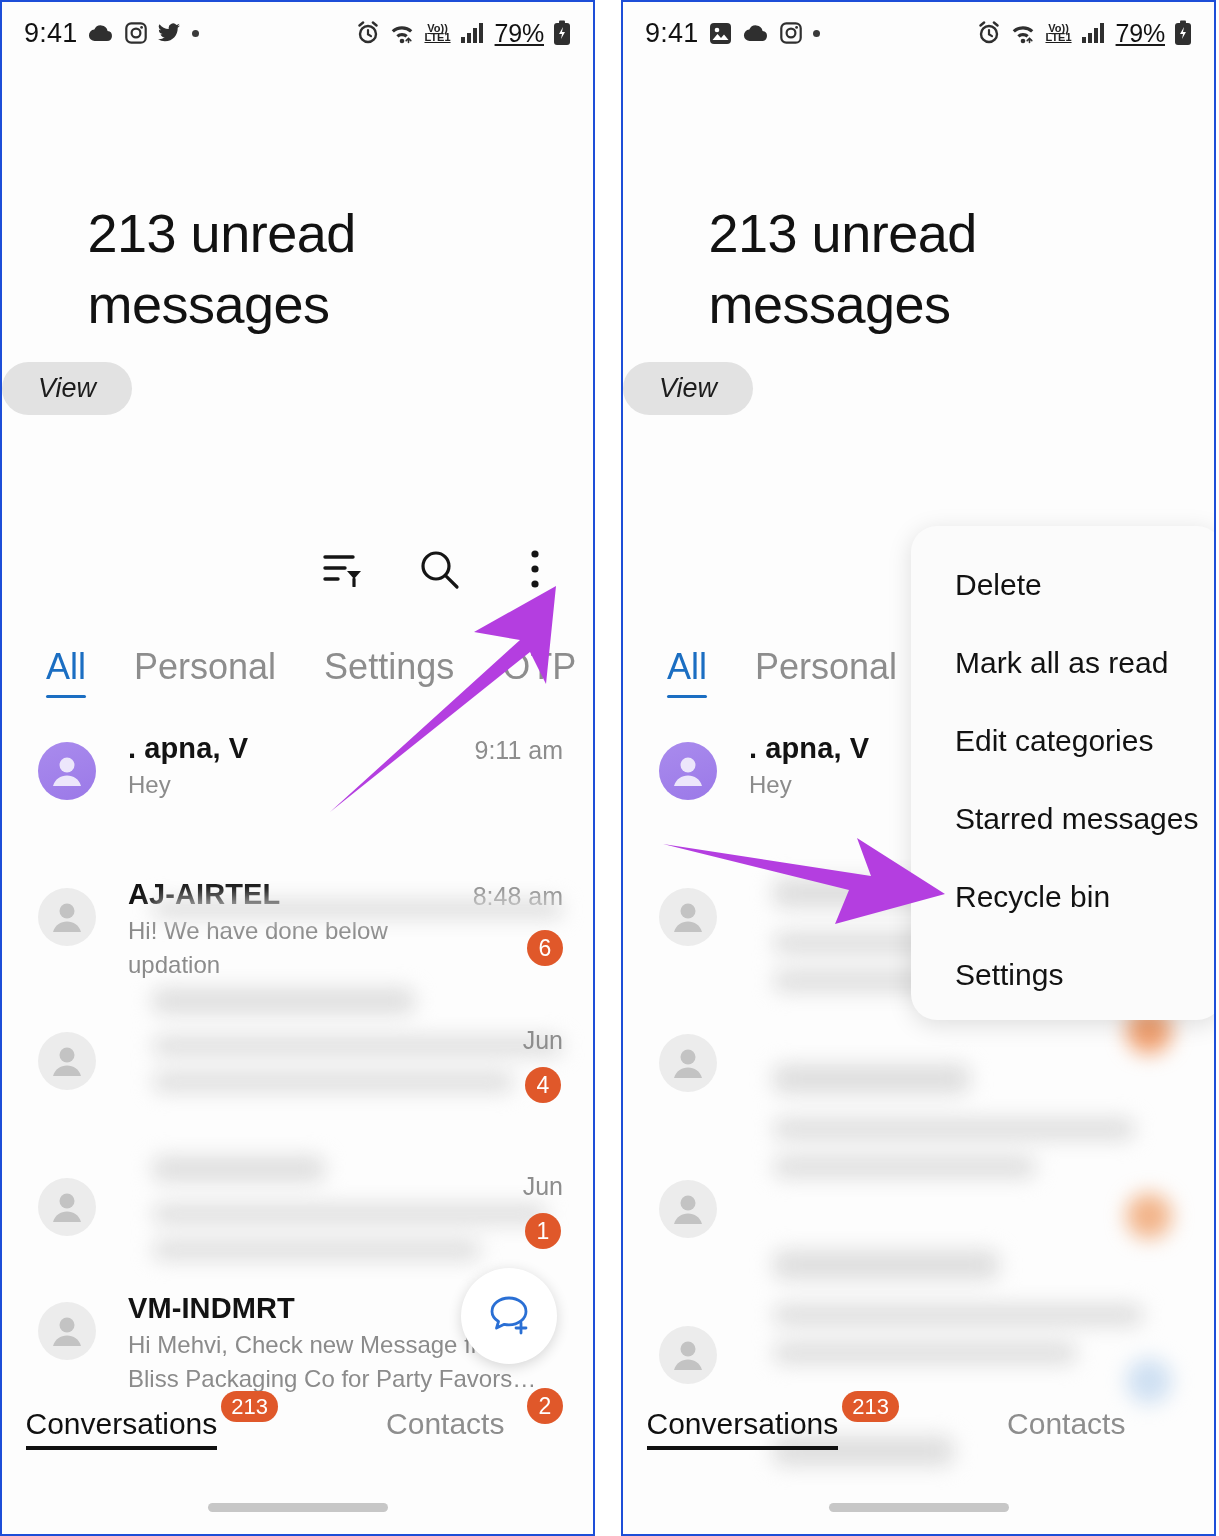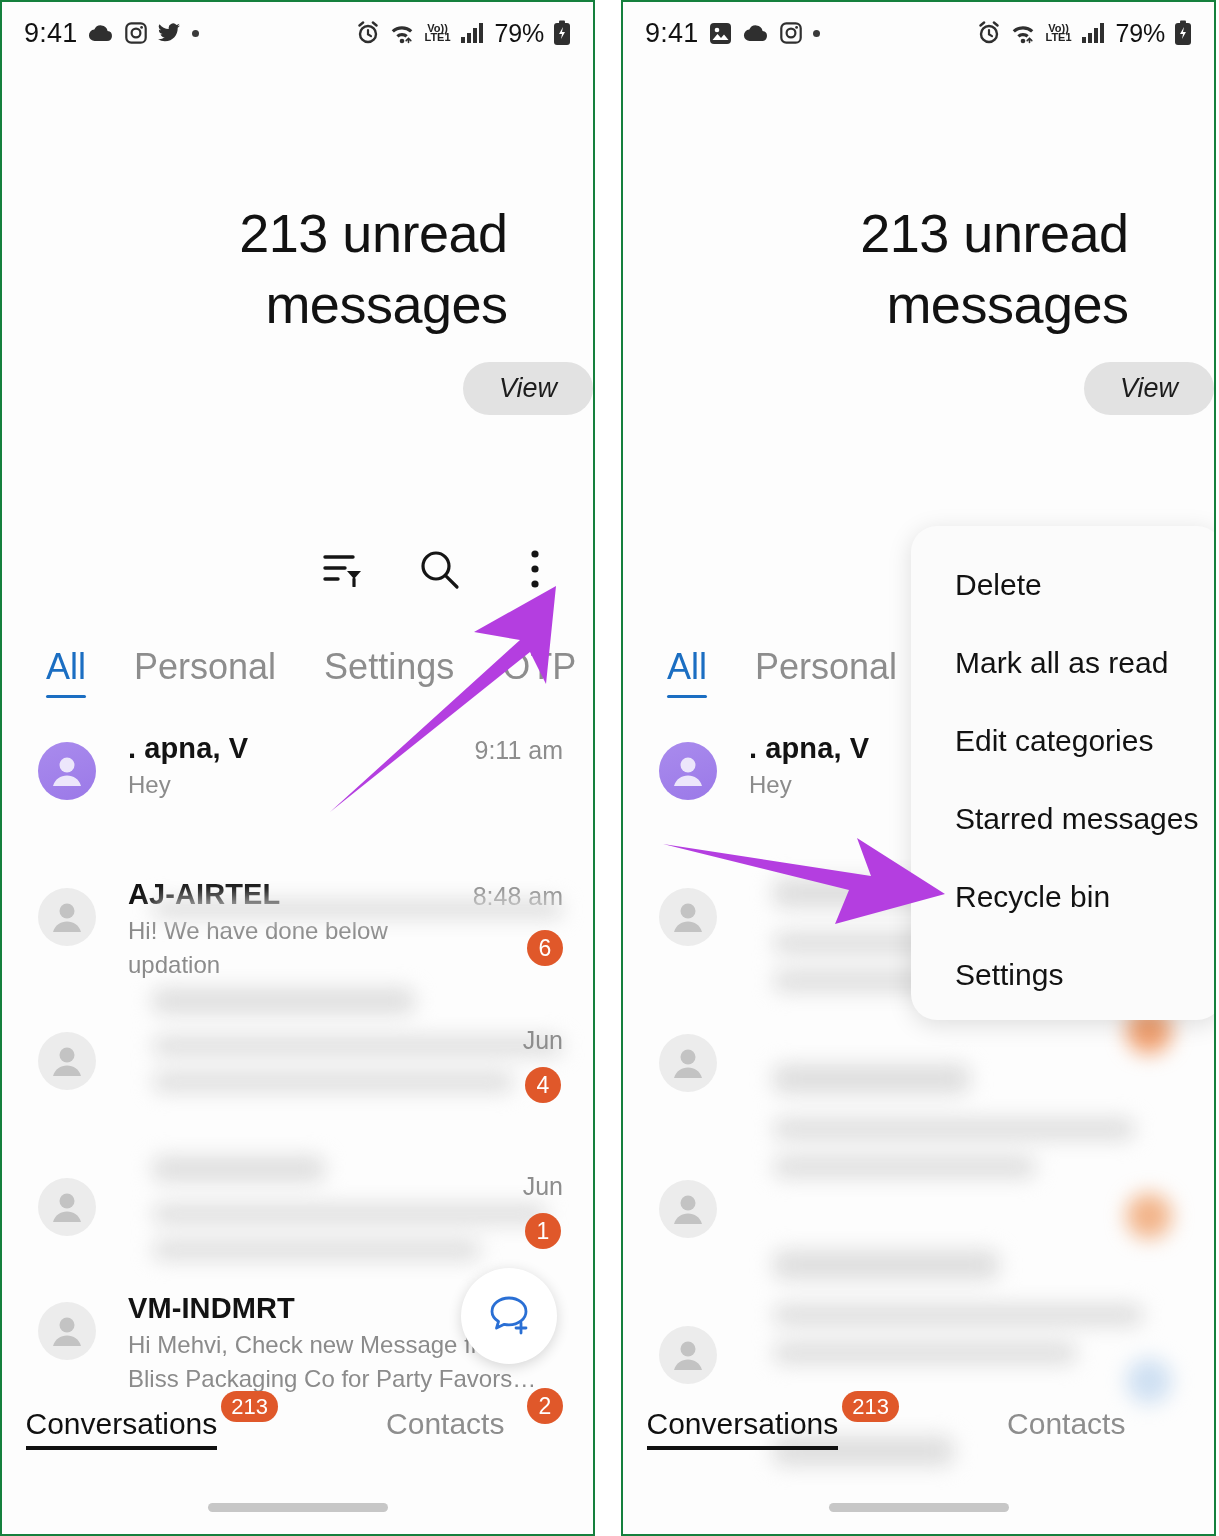--- a/index.html
+++ b/index.html
@@ -14,7 +14,7 @@
     position:relative;
     width:595px;height:1536px;
     background:#fdfdfd;
-    border:2px solid #15803d;
+    border:2px solid #1d4ed8;
     box-sizing:border-box;
     overflow:hidden;
   }

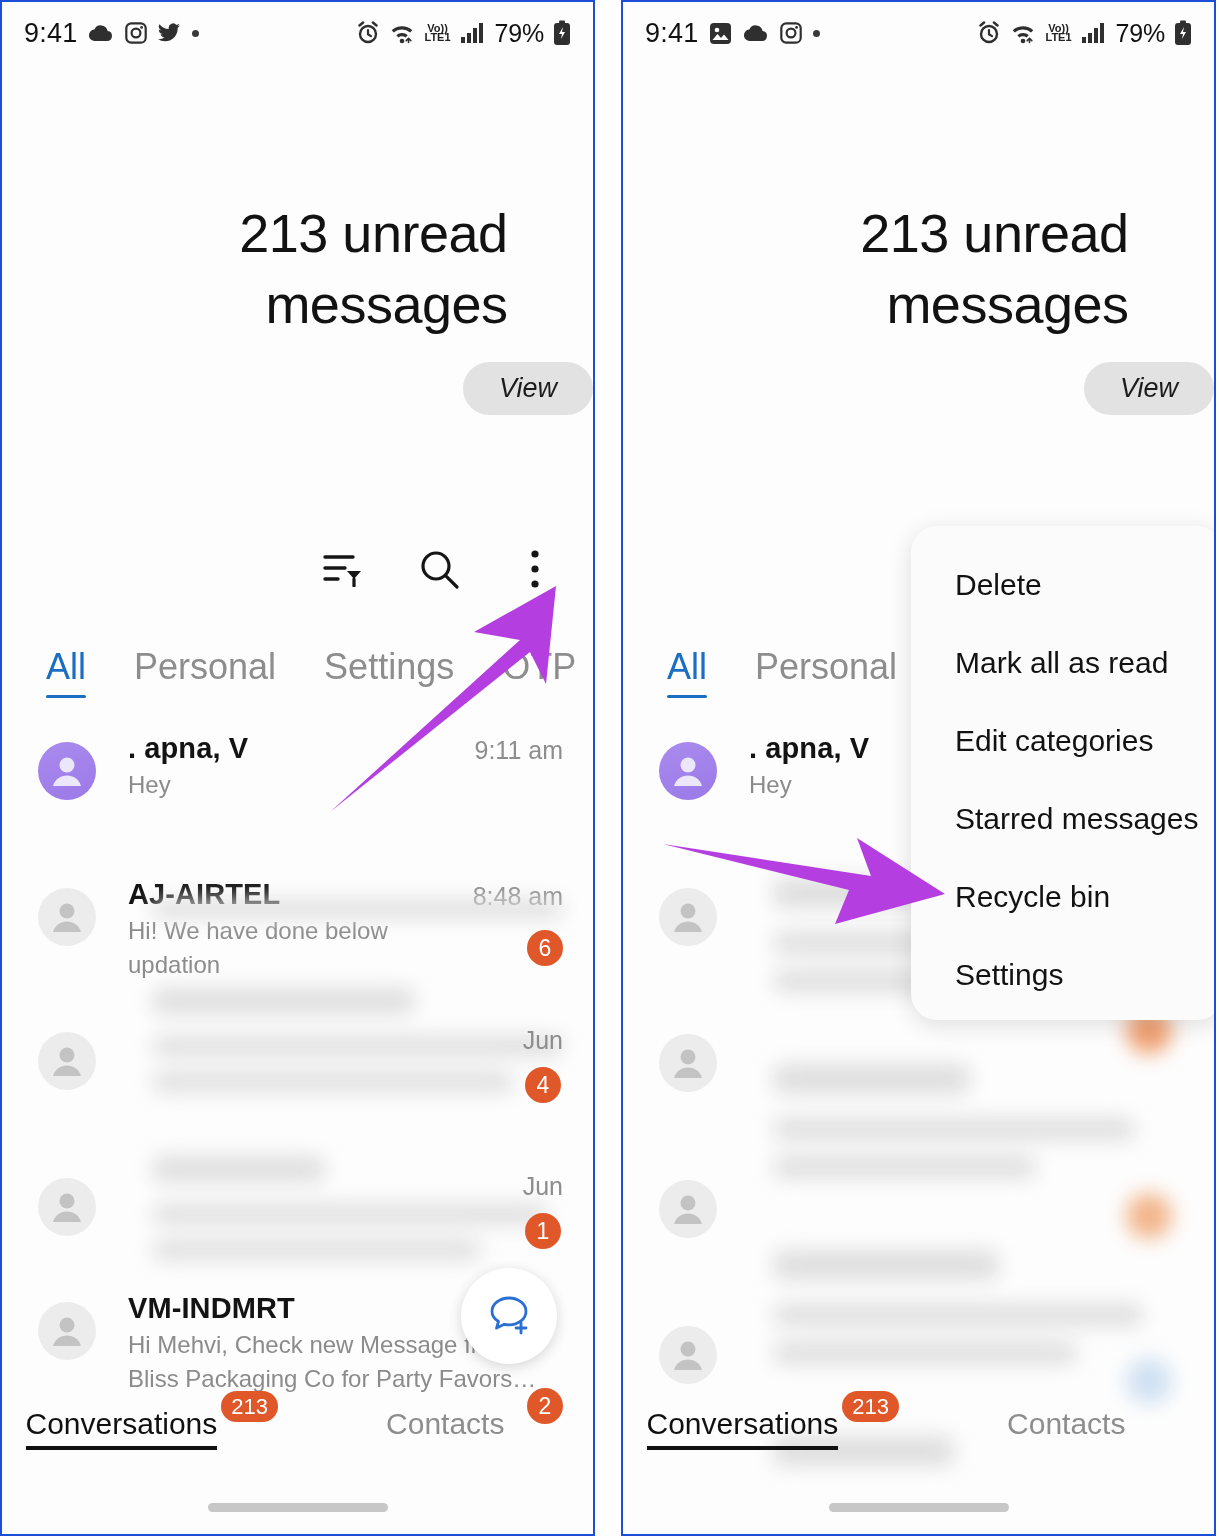--- a/index.html
+++ b/index.html
@@ -29,7 +29,7 @@
   }
   .sb-left{display:flex;align-items:center;gap:11px;}
   .sb-time{font-size:27px;letter-spacing:.2px;color:#111;}
-  .sb-right{margin-left:auto;display:flex;align-items:center;gap:9px;}
+  .sb-right{margin-left:auto;display:flex;align-items:center;gap:9px;text-decoration:underline;}
   .sb-ico{display:inline-flex;align-items:center;justify-content:center;}
   .sb-dot{width:7px;height:7px;border-radius:50%;background:#3a3a3a;display:inline-block;}
   .sb-batt{font-size:25px;color:#111;letter-spacing:-.2px;}

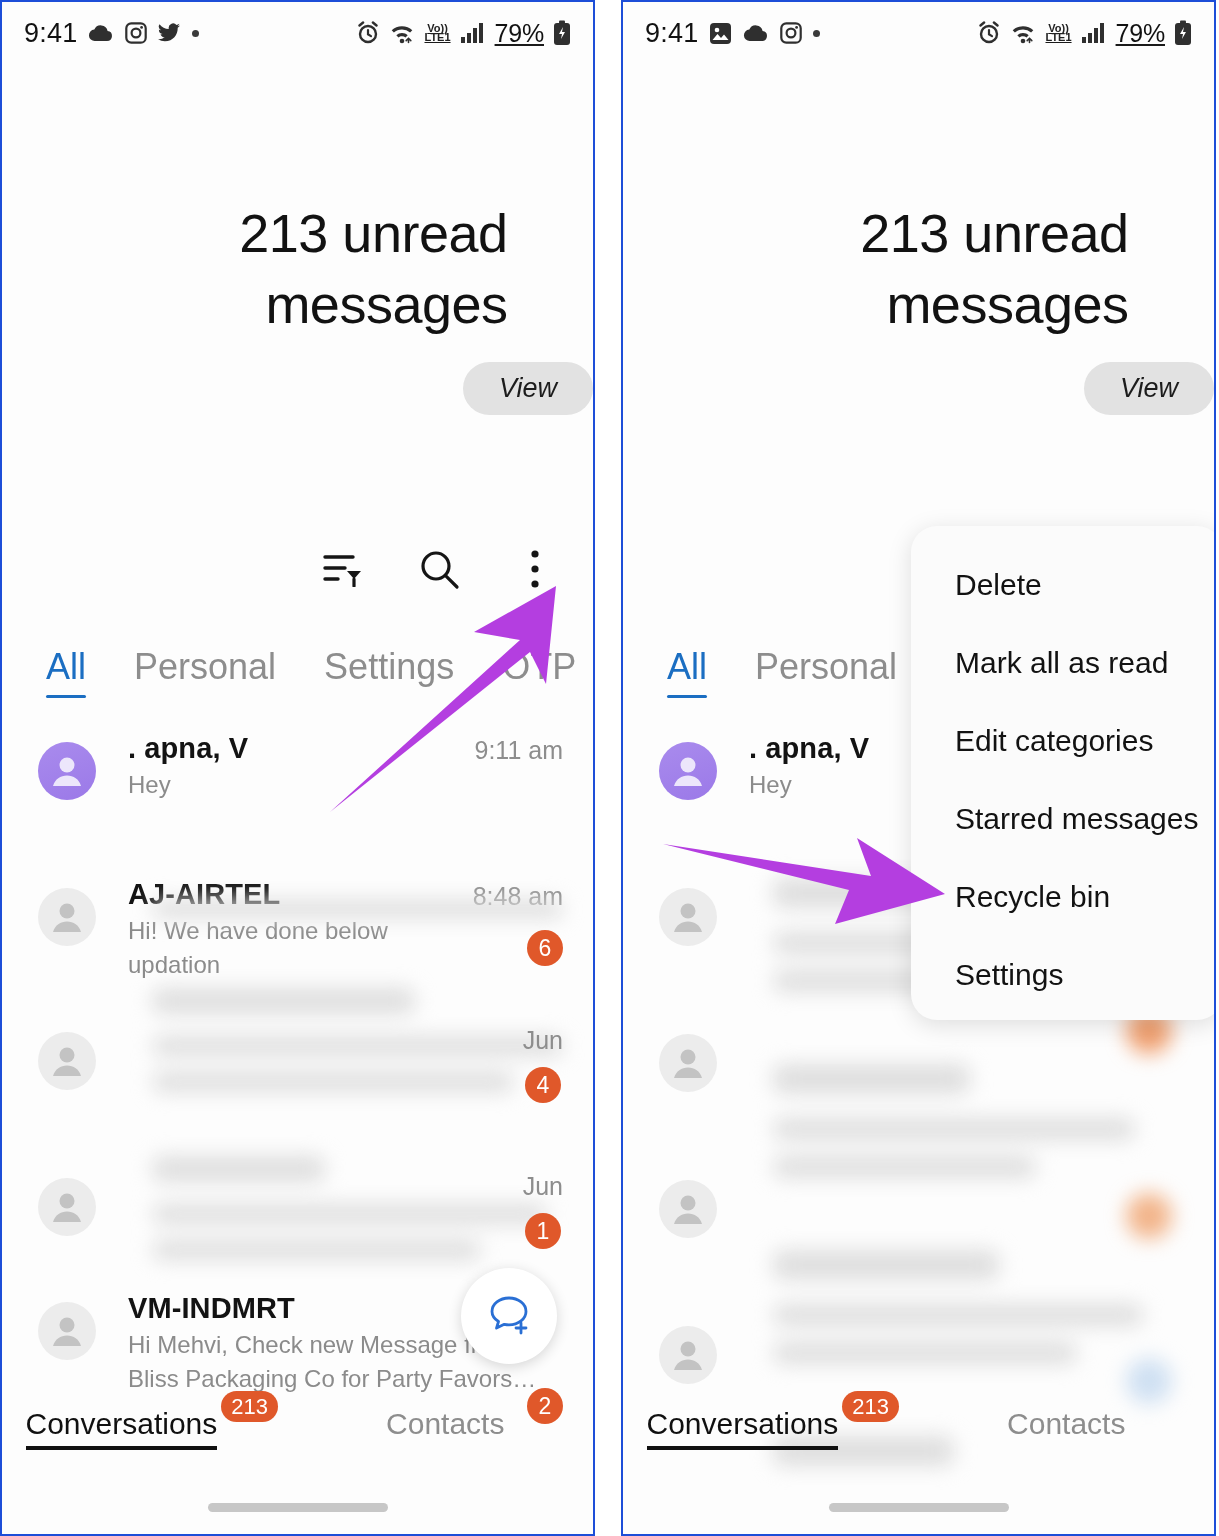--- a/index.html
+++ b/index.html
@@ -37,7 +37,7 @@
 
   
   .unread-wrap{
-    position:absolute;left:0;right:0;top:196px;text-align:right;
+    position:absolute;left:0;right:0;top:196px;text-align:left;
   }
   .unread-title{
     font-size:54px;line-height:71px;color:#121212;font-weight:400;

